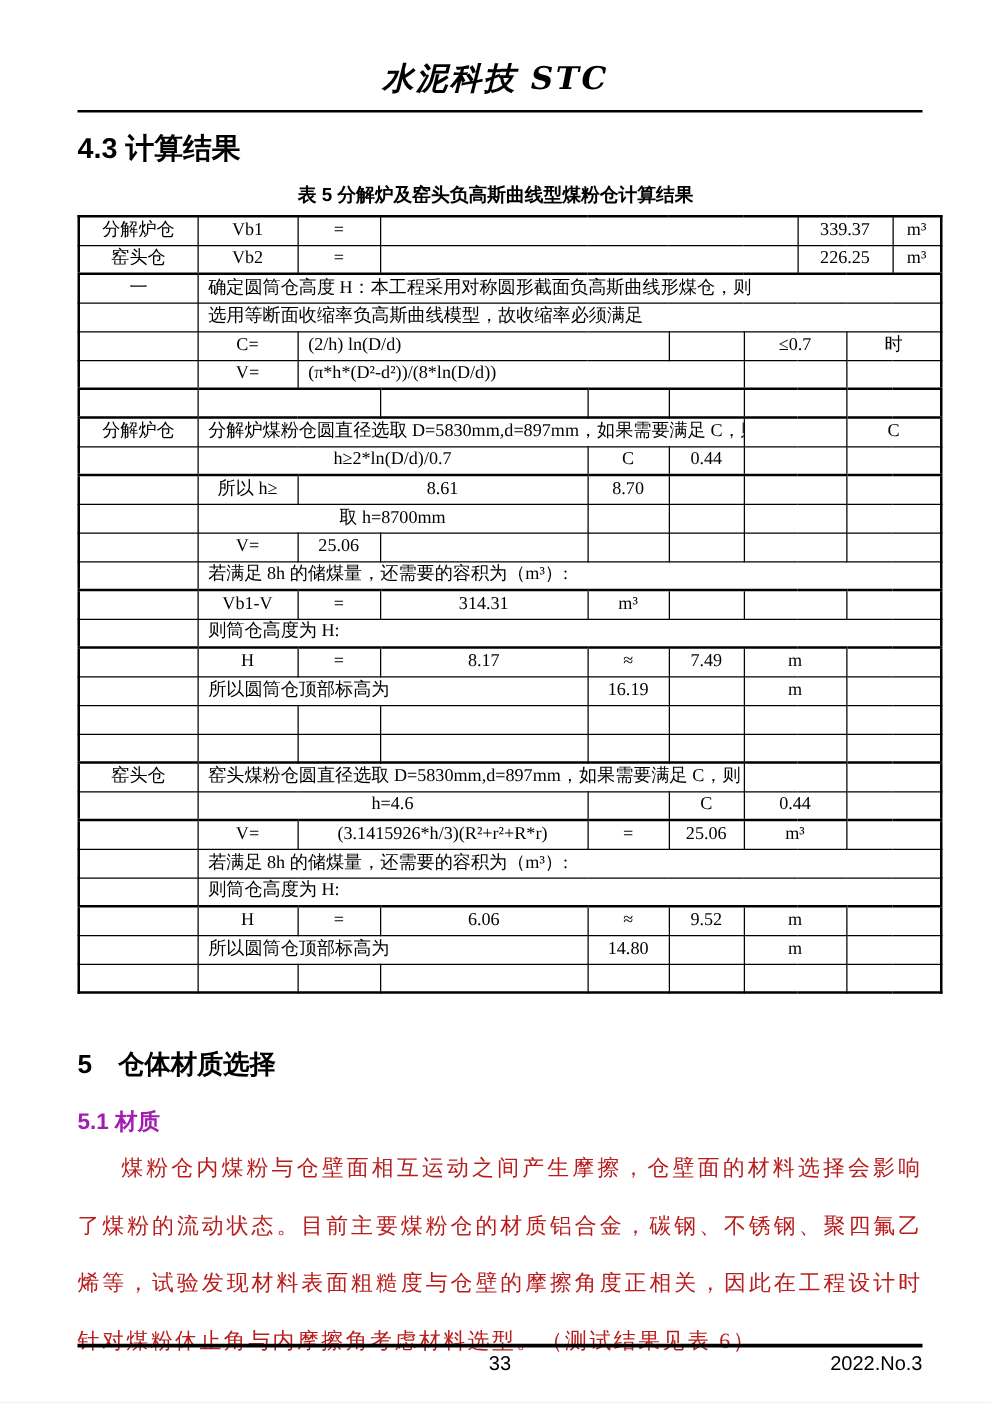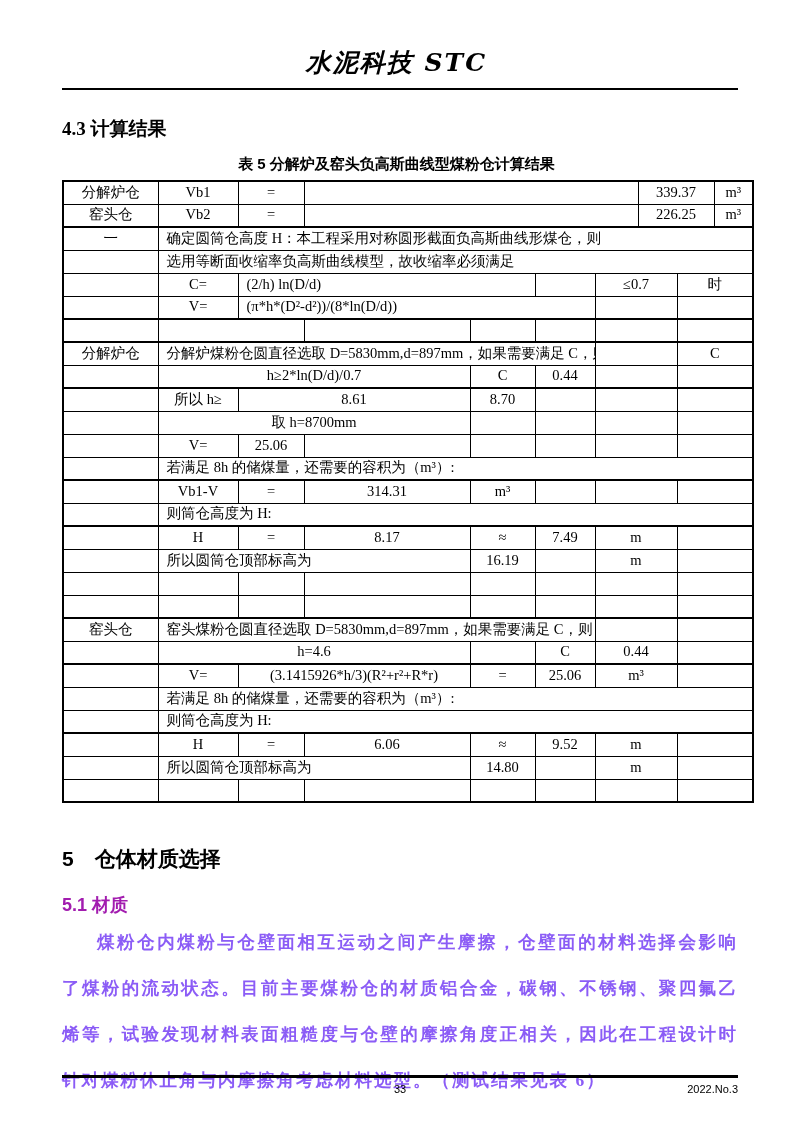--- a/index.html
+++ b/index.html
@@ -29,10 +29,10 @@
     border-top: 2px solid #000;
   }
   .h-sec1 {
-    margin: 26px 0 0 62px;
-    font-family: Liberation Serif, serif;
-    font-weight: bold;
-    font-size: 19px;
+    margin: 13px 0 0 62px;
+    font-family: Liberation Sans, sans-serif;
+    font-weight: bold;
+    font-size: 23px;
     color: #000;
   }
   .tbl-caption {

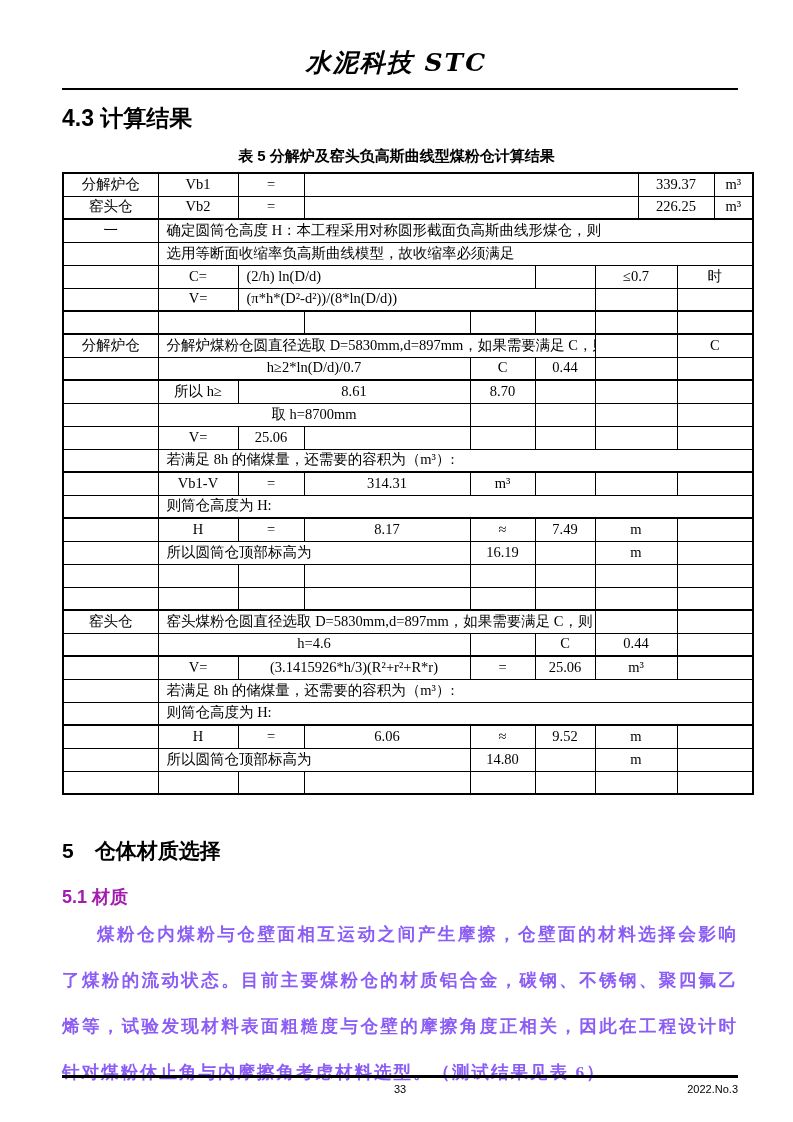--- a/index.html
+++ b/index.html
@@ -86,8 +86,7 @@
     letter-spacing: 2px;
     text-indent: 2em;
     text-align: justify;
-    color: #8b5cf6;
-    font-weight: bold;
+    color: #b91c1c;
   }
   .footer-rule {
     position: absolute;

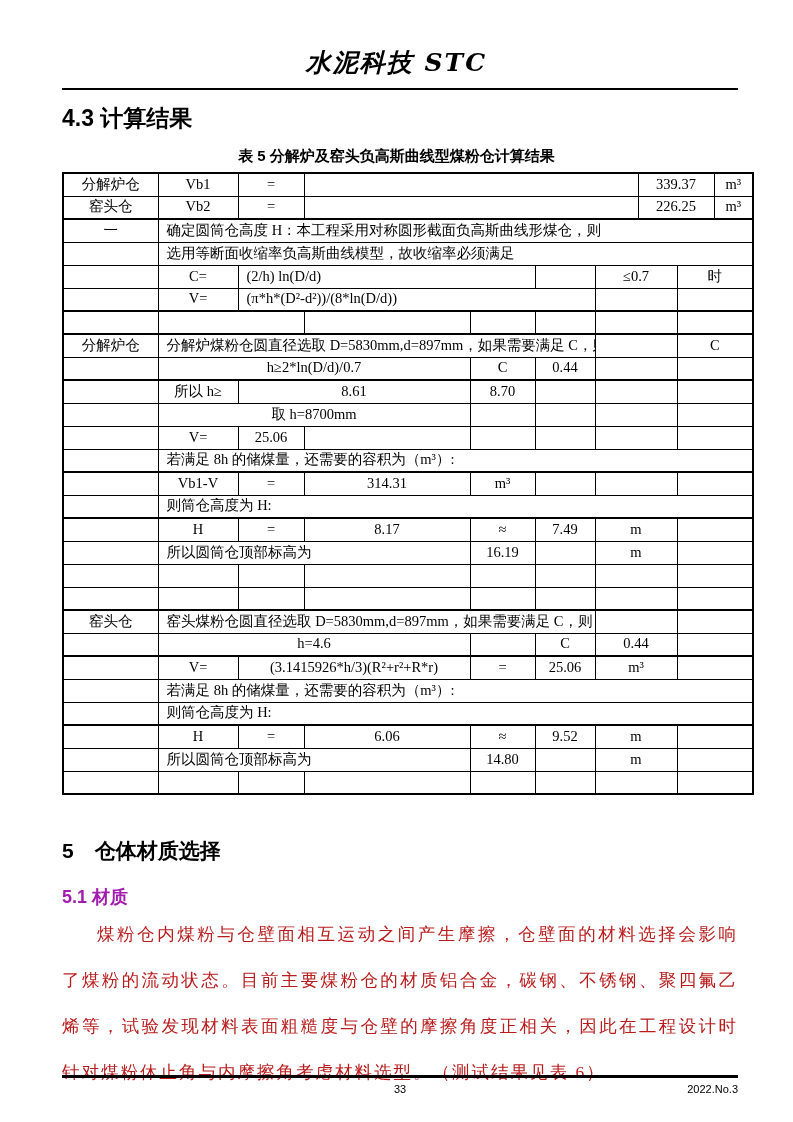--- a/index.html
+++ b/index.html
@@ -100,7 +100,7 @@
     width: 676px;
     height: 16px;
     font-family: "Liberation Sans", "DejaVu Sans", sans-serif;
-    font-size: 11px;
+    font-size: 16px;
     color: #000;
   }
   .footer .page-num { position: absolute; left: 0; right: 0; text-align: center; }

